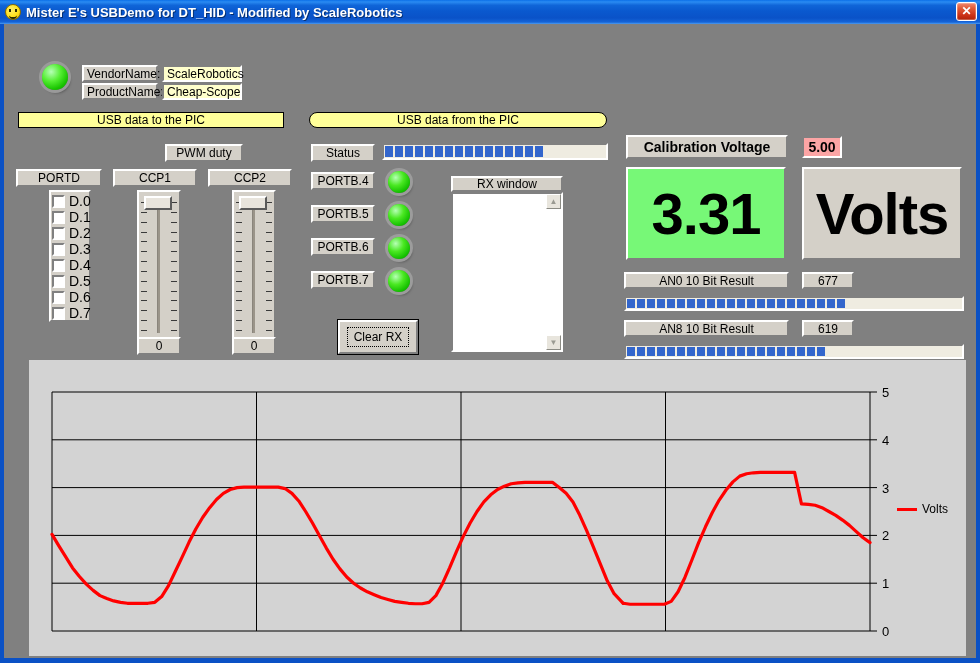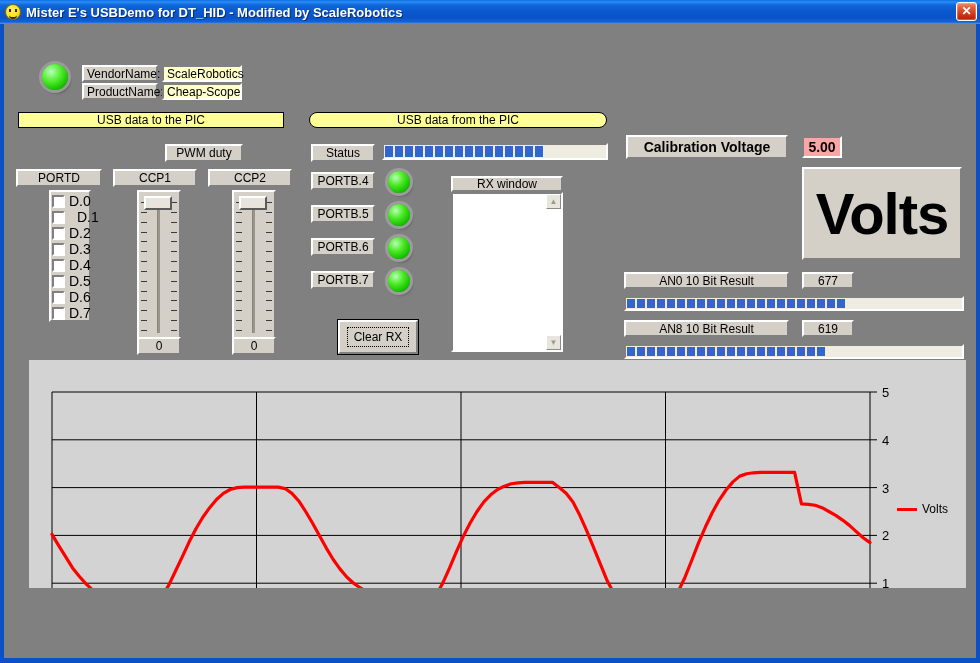--- a/index.html
+++ b/index.html
@@ -89,7 +89,7 @@
   #client-area {
     position: absolute;
     left: 4px; top: 24px;
-    width: 972px; height: 564px;
+    width: 972px; height: 634px;
     background: #808080;
     overflow: hidden;
   }

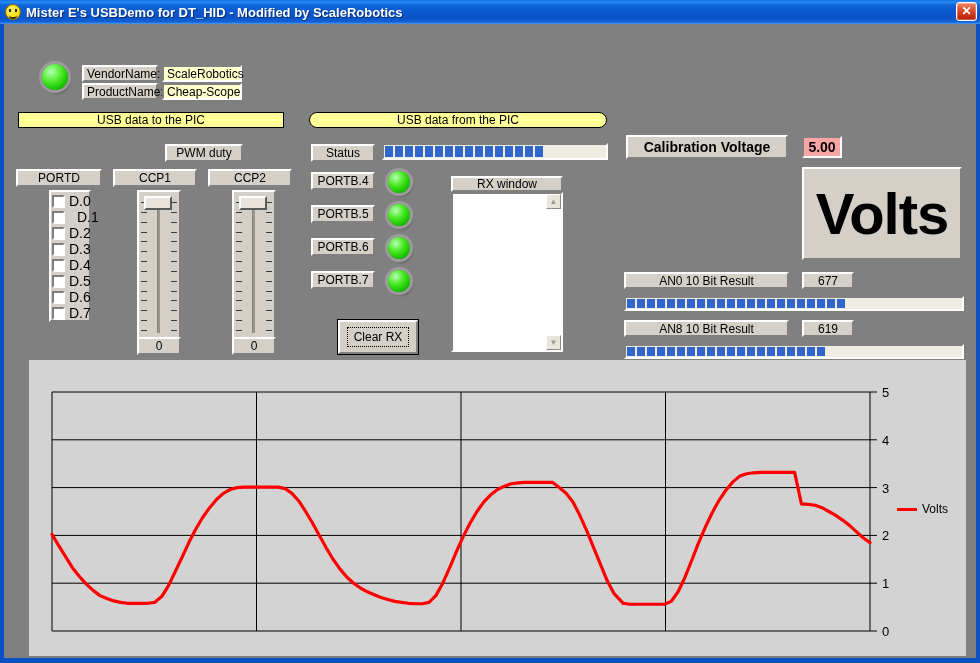--- a/index.html
+++ b/index.html
@@ -360,7 +360,7 @@
           <span class="chk-box"></span>
           <span>D.0</span>
         </div>
-        <div class="chk-row" style="left: 48px; top: 185px; gap: 8px;">
+        <div class="chk-row" style="left: 48px; top: 185px;">
           <span class="chk-box"></span>
           <span>D.1</span>
         </div>

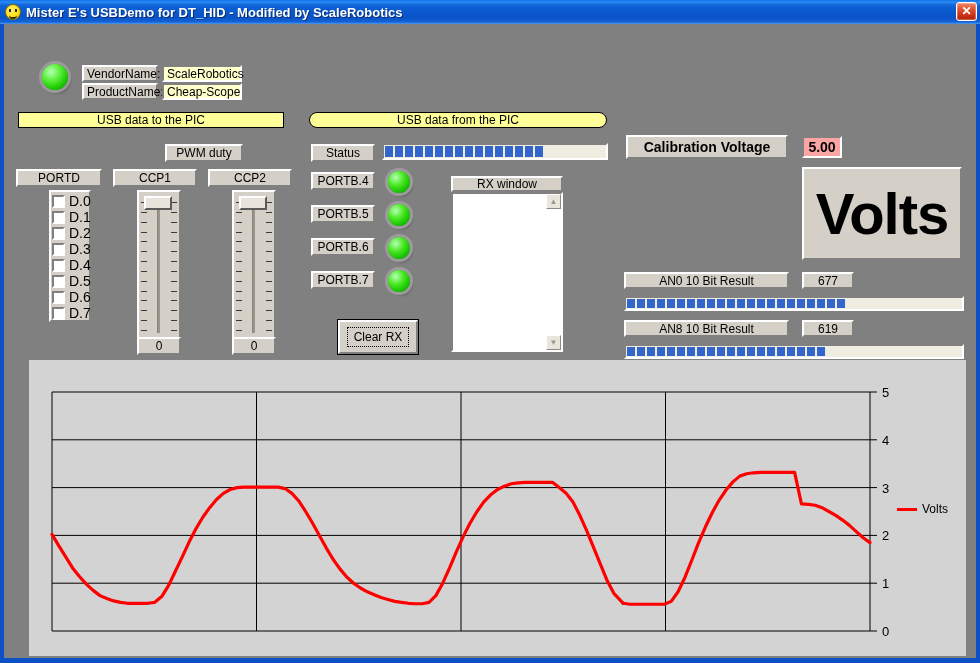--- a/index.html
+++ b/index.html
@@ -505,6 +505,7 @@
 
     <div class="w-label" id="calibration-label">Calibration Voltage</div>
     <div class="w-textbox" id="calibration-value">5.00</div>
+    <div id="voltage-display">3.31</div>
     <div id="volts-label">Volts</div>
 
     <div class="w-label" id="an0-label">AN0 10 Bit Result</div>

